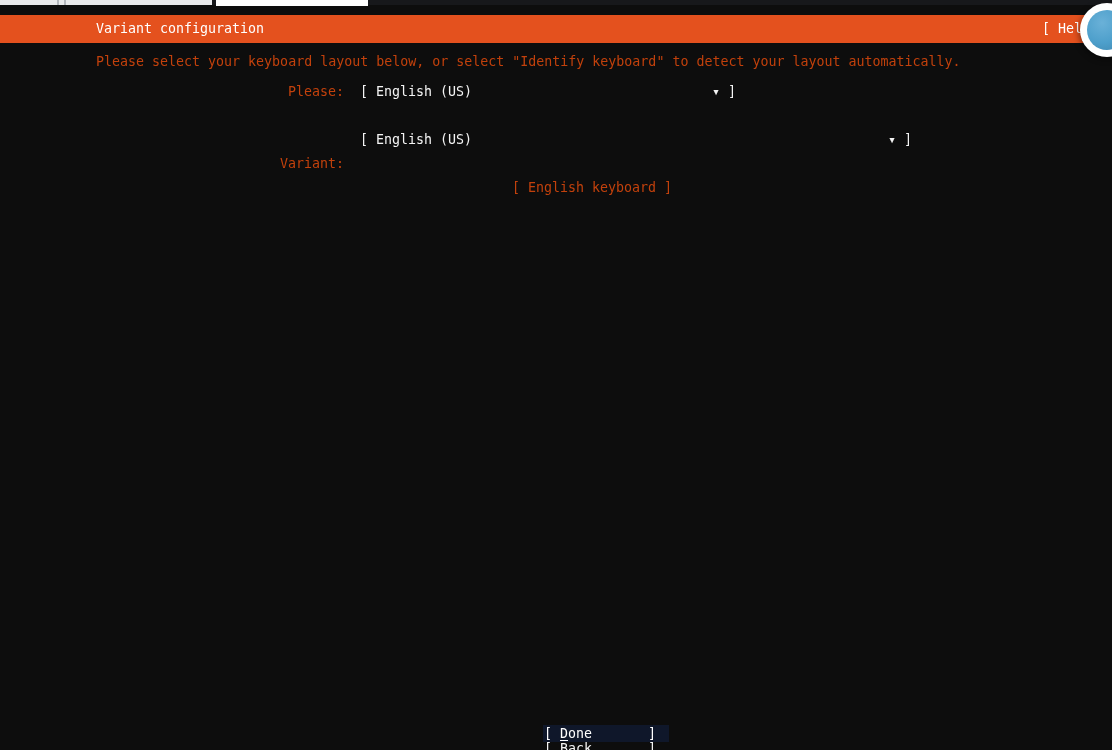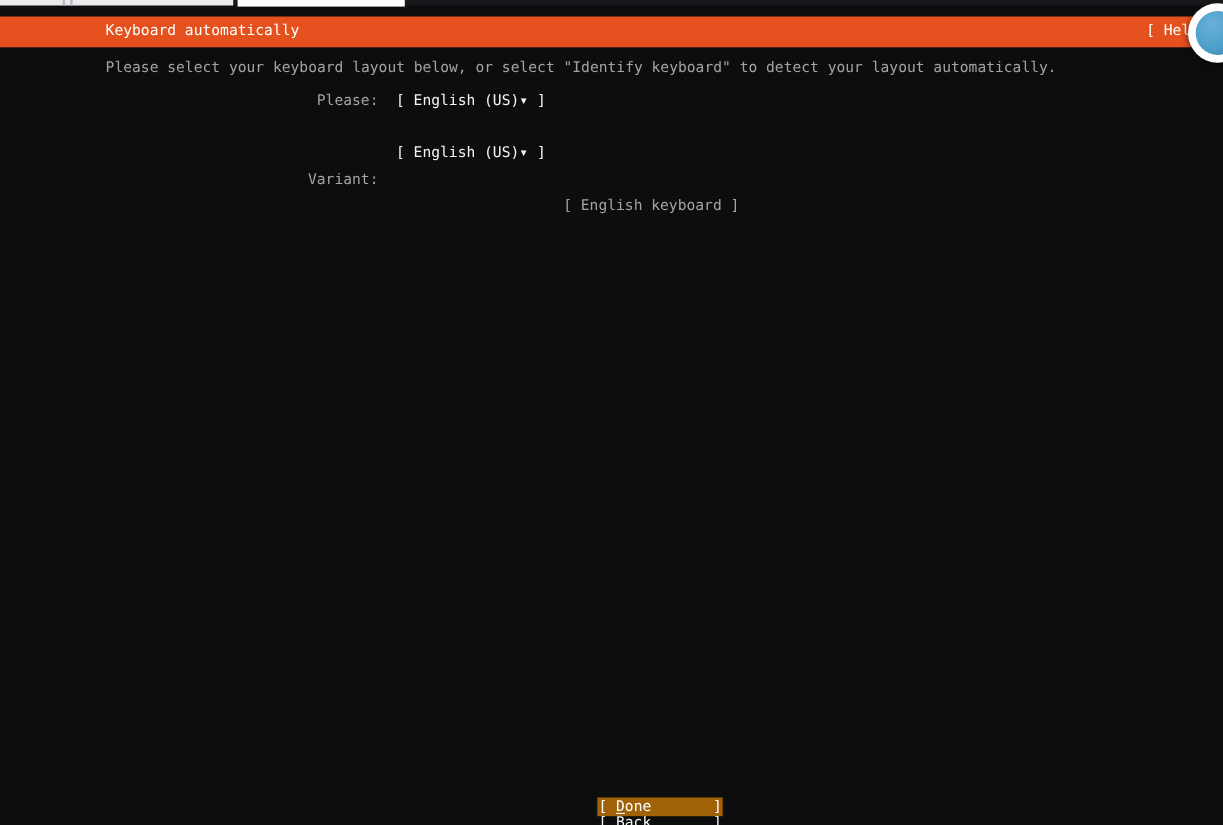--- a/index.html
+++ b/index.html
@@ -57,7 +57,7 @@
 </div>
 
 <div id="header">
-  <span class="title">Keyboard automatically</span>
+  <span class="title">Variant configuration</span>
   <span class="help">[ Help ]</span>
 </div>
 

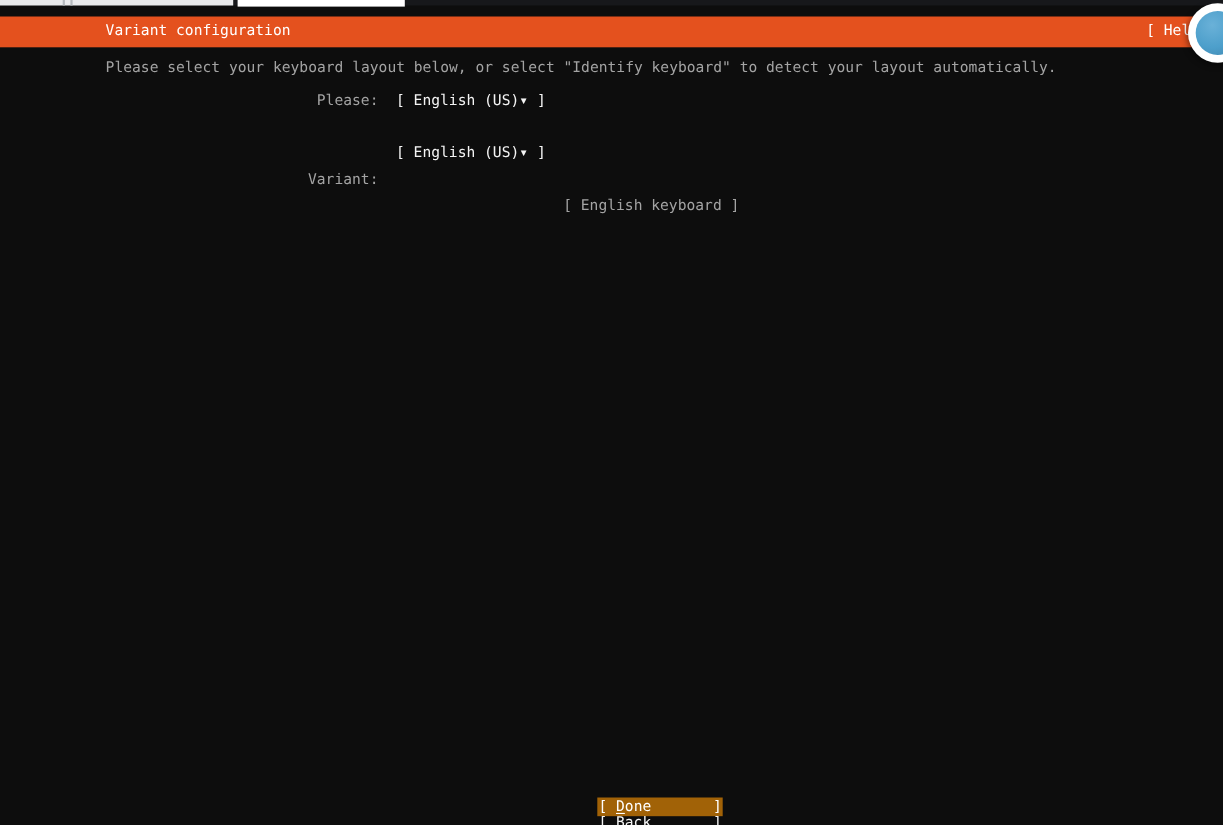--- a/index.html
+++ b/index.html
@@ -11,7 +11,7 @@
   .mono{
     position:absolute;
     font-size:13.3px;line-height:16px;
-    color:#a3a3a3;white-space:pre;
+    color:#c2410c;white-space:pre;
   }
   
   #tabstrip{position:absolute;left:0;top:0;width:1112px;height:5px;background:#17181b;}

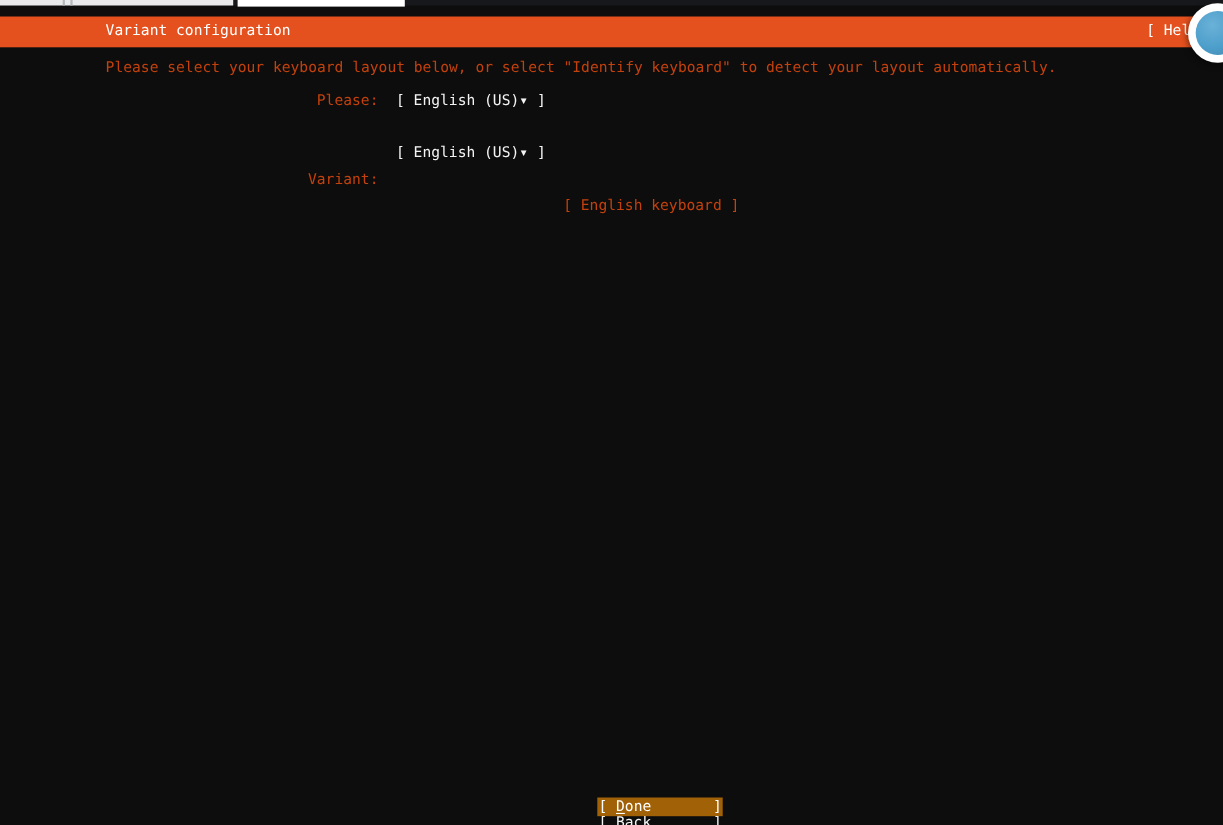--- a/index.html
+++ b/index.html
@@ -33,7 +33,7 @@
   #intro{left:96px;top:54px;}
   #layout-label{left:288px;top:84px;}
   #variant-label{left:280px;top:132px;margin-top:24px;}
-  .select{position:absolute;display:flex;
+  .select{position:absolute;display:flex;justify-content:space-between;
     font-size:13.3px;line-height:16px;color:#f4f4f4;white-space:pre;cursor:pointer;}
   #layout-select{left:360px;top:84px;width:376px;}
   #variant-select{left:360px;top:132px;width:552px;}

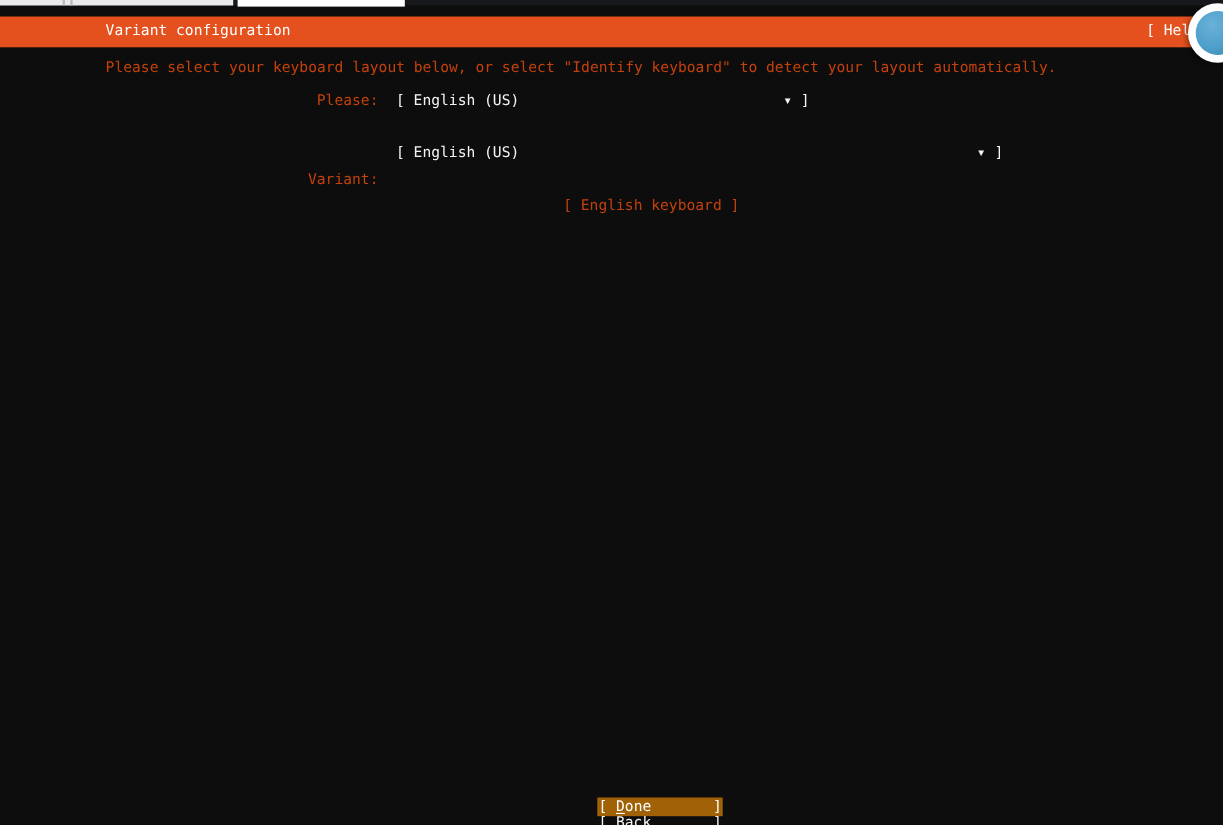--- a/index.html
+++ b/index.html
@@ -39,8 +39,8 @@
   #variant-select{left:360px;top:132px;width:552px;}
   #identify-btn{left:512px;top:180px;cursor:pointer;}
   
-  #done-btn{position:absolute;left:543px;top:725px;width:114px;height:17px;
-    background:#a16207;color:#ffffff;font-size:13.3px;line-height:17px;
+  #done-btn{position:absolute;left:543px;top:725px;width:126px;height:17px;
+    background:#0f172a;color:#ffffff;font-size:13.3px;line-height:17px;
     white-space:pre;padding-left:1px;box-sizing:border-box;cursor:pointer;}
   #done-btn .accel{text-decoration:underline;text-underline-offset:2px;}
   #back-btn{position:absolute;left:544px;top:741px;height:16px;

